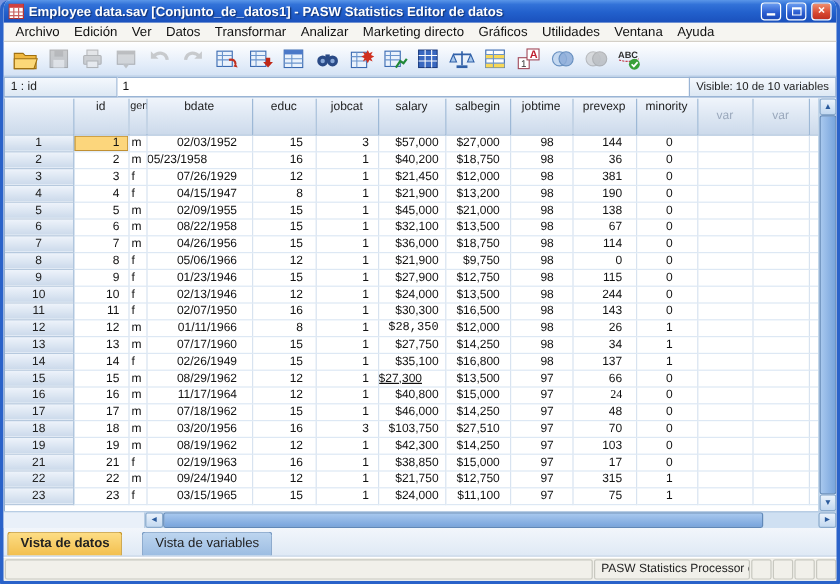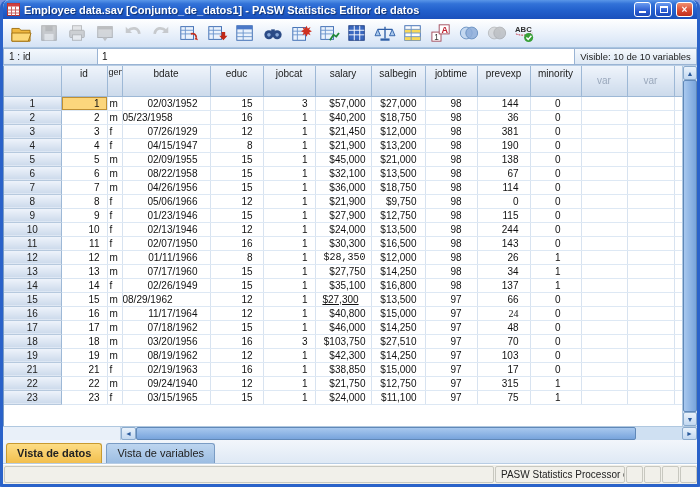--- a/index.html
+++ b/index.html
@@ -103,6 +103,19 @@
     <span class="winbtn redbtn">×</span>
   </div>
 
+  <div class="menubar">
+    <span class="menu-item">Archivo</span>
+    <span class="menu-item">Edición</span>
+    <span class="menu-item">Ver</span>
+    <span class="menu-item">Datos</span>
+    <span class="menu-item">Transformar</span>
+    <span class="menu-item">Analizar</span>
+    <span class="menu-item">Marketing directo</span>
+    <span class="menu-item">Gráficos</span>
+    <span class="menu-item">Utilidades</span>
+    <span class="menu-item">Ventana</span>
+    <span class="menu-item">Ayuda</span>
+  </div>
 
   <div class="toolbar" id="toolbar">
       <div class="tbtn">

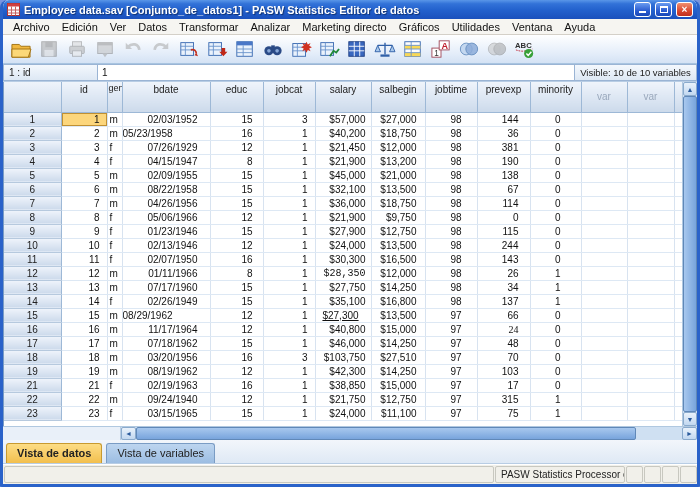--- a/index.html
+++ b/index.html
@@ -527,7 +527,7 @@
                 <th class="rownum">15</th>
                 <td class="cell" style="text-align: right; padding-right: 7px;">15</td>
                 <td class="cell gender" style="text-align: left;">m</td>
-                <td class="cell" style="text-align: left; padding-right: 12px;">08/29/1962</td>
+                <td class="cell" style="text-align: right; padding-right: 12px;">08/29/1962</td>
                 <td class="cell" style="text-align: right; padding-right: 10px;">12</td>
                 <td class="cell" style="text-align: right; padding-right: 7px;">1</td>
                 <td class="cell" style="text-align: center; padding-right: 5px; text-decoration: underline;">$27,300</td>

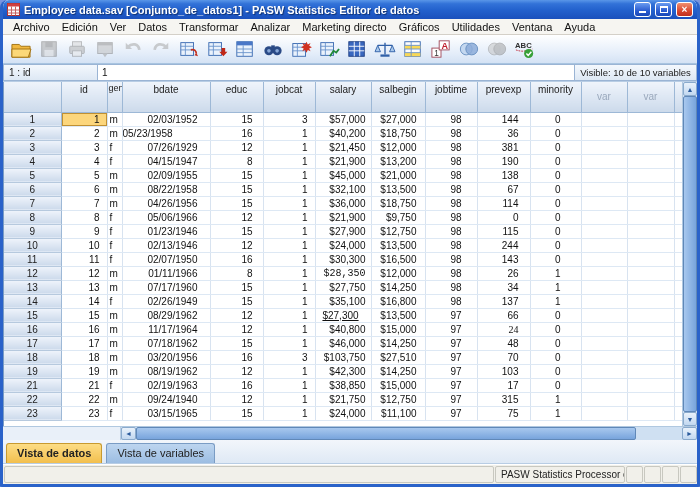--- a/index.html
+++ b/index.html
@@ -530,7 +530,7 @@
                 <td class="cell" style="text-align: right; padding-right: 12px;">08/29/1962</td>
                 <td class="cell" style="text-align: right; padding-right: 10px;">12</td>
                 <td class="cell" style="text-align: right; padding-right: 7px;">1</td>
-                <td class="cell" style="text-align: center; padding-right: 5px; text-decoration: underline;">$27,300</td>
+                <td class="cell" style="text-align: left; padding-right: 5px; text-decoration: underline;">$27,300</td>
                 <td class="cell" style="text-align: right; padding-right: 8px;">$13,500</td>
                 <td class="cell" style="text-align: right; padding-right: 15px;">97</td>
                 <td class="cell" style="text-align: right; padding-right: 11px;">66</td>

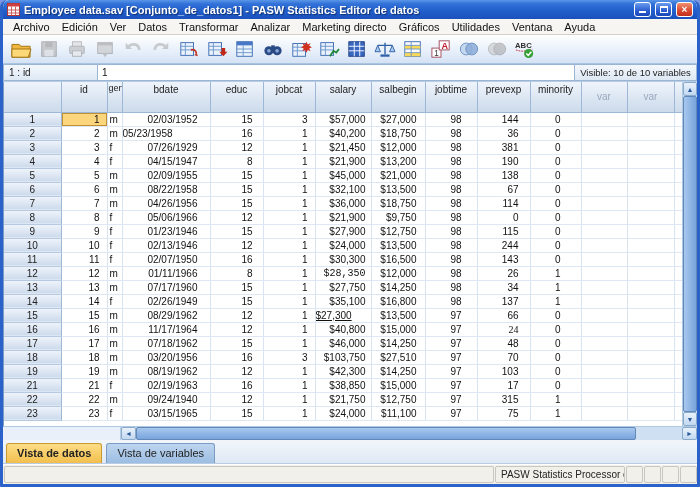--- a/index.html
+++ b/index.html
@@ -69,7 +69,7 @@
   .htrack{flex:1;display:flex;}
   .hthumb{width:500px;background:linear-gradient(180deg,#a8c8ee,#78a4dc);border:1px solid #6088b8;border-radius:2px;}
   
-  .tabbar{height:24px;flex:0 0 24px;background:linear-gradient(180deg,#f2f6fb,#dfe9f5);border-bottom:1px solid #b8cde4;display:flex;align-items:flex-end;padding-left:3px;gap:4px;}
+  .tabbar{height:24px;flex:0 0 24px;background:linear-gradient(180deg,#f2f6fb,#dfe9f5);border-bottom:1px solid #b8cde4;display:flex;align-items:flex-end;padding-left:3px;gap:16px;}
   .tab{font-size:11px;padding:3px 10px 4px 10px;border:1px solid #7a9cc4;border-bottom:none;border-radius:3px 3px 0 0;color:#222;}
   .tab.active{background:linear-gradient(180deg,#fddd85,#f2bf4e);font-weight:bold;border-color:#c89a30;}
   .tab.inactive{background:linear-gradient(180deg,#bdd5ef,#9cbde2);}

